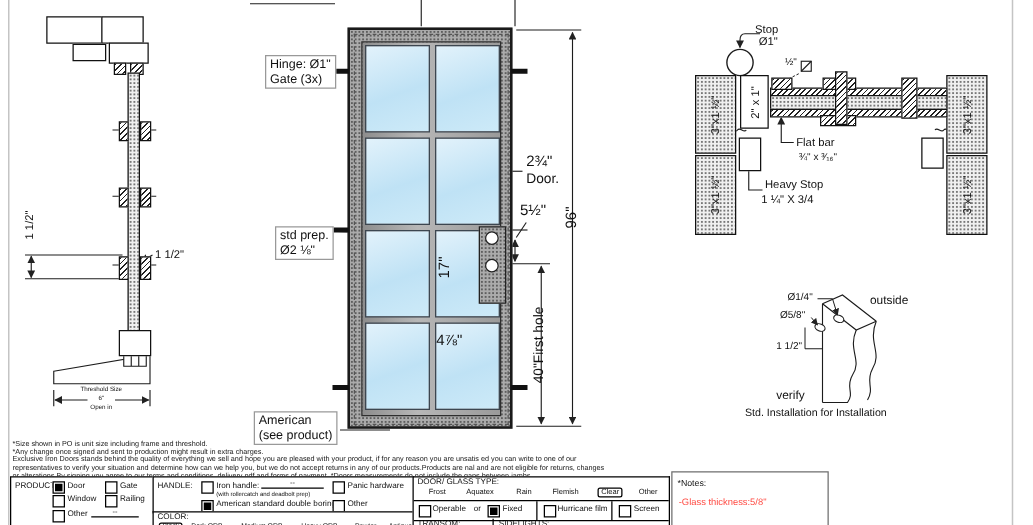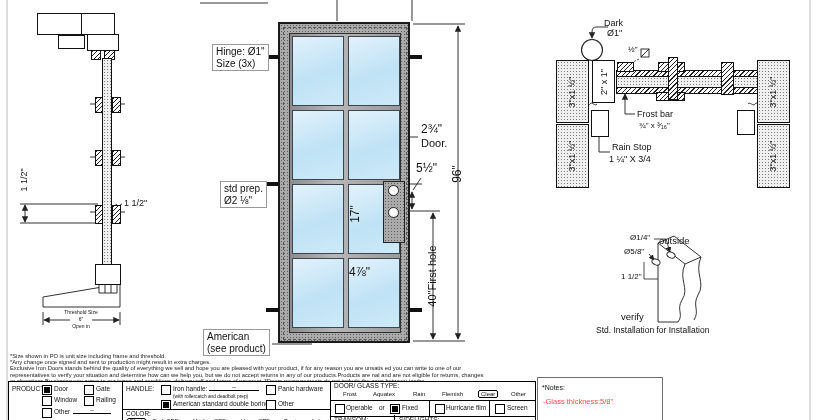--- a/index.html
+++ b/index.html
@@ -243,7 +243,7 @@
     <div class="abs" style="left:591px;top:110px;width:16px;height:25px;border:1.5px solid #111;background:#fff;"></div>
     <div class="abs" style="left:737px;top:110px;width:16px;height:23px;border:1.5px solid #111;background:#fff;"></div>
 
-    <div class="txt dim-s" style="left:604px;top:19px;">Dark</div>
+    <div class="txt dim-s" style="left:604px;top:19px;">Stop</div>
     <div class="txt dim-s" style="left:607px;top:29px;">Ø1"</div>
     <div class="txt" style="left:628px;top:46px;font-size:8px;">½"</div>
     <div class="txt dim-s" style="left:637px;top:110px;">Frost bar</div>

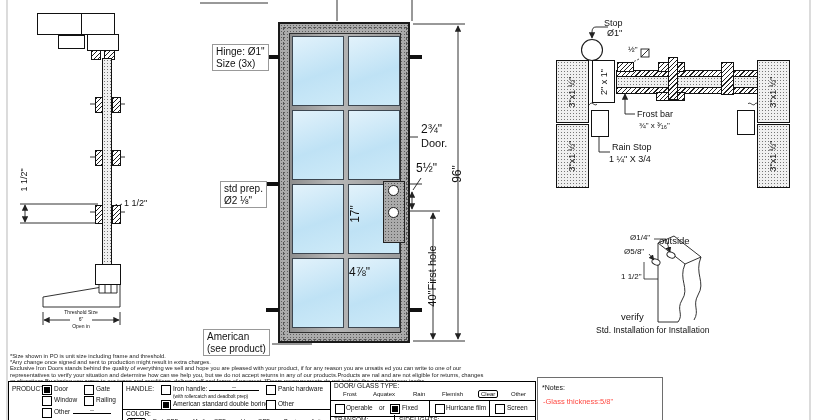--- a/index.html
+++ b/index.html
@@ -185,7 +185,7 @@
 
     <div class="lblbox" style="left:212px;top:44px;">
       <div>Hinge: Ø1"</div>
-      <div>Size (3x)</div>
+      <div>Gate (3x)</div>
     </div>
     <div class="lblbox" style="left:220px;top:181px;">
       <div>std prep.</div>

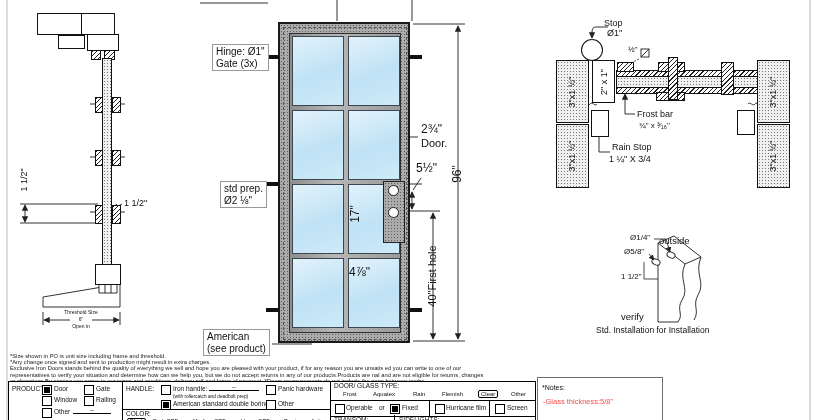--- a/index.html
+++ b/index.html
@@ -246,7 +246,7 @@
     <div class="txt dim-s" style="left:604px;top:19px;">Stop</div>
     <div class="txt dim-s" style="left:607px;top:29px;">Ø1"</div>
     <div class="txt" style="left:628px;top:46px;font-size:8px;">½"</div>
-    <div class="txt dim-s" style="left:637px;top:110px;">Frost bar</div>
+    <div class="txt dim-s" style="left:637px;top:110px;">Flat bar</div>
     <div class="txt" style="left:639px;top:122px;font-size:8px;">¾" x ³⁄₁₆"</div>
     <div class="txt dim-s" style="left:612px;top:143px;">Rain Stop</div>
     <div class="txt dim-s" style="left:609px;top:155px;">1 ¼" X 3/4</div>

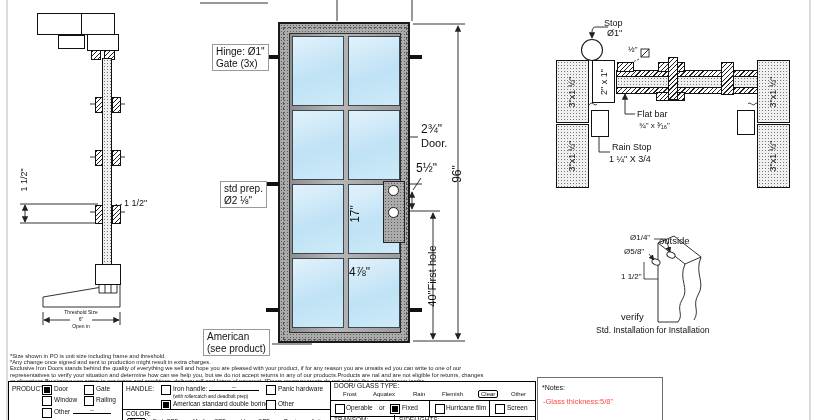--- a/index.html
+++ b/index.html
@@ -248,7 +248,7 @@
     <div class="txt" style="left:628px;top:46px;font-size:8px;">½"</div>
     <div class="txt dim-s" style="left:637px;top:110px;">Flat bar</div>
     <div class="txt" style="left:639px;top:122px;font-size:8px;">¾" x ³⁄₁₆"</div>
-    <div class="txt dim-s" style="left:612px;top:143px;">Rain Stop</div>
+    <div class="txt dim-s" style="left:612px;top:143px;">Heavy Stop</div>
     <div class="txt dim-s" style="left:609px;top:155px;">1 ¼" X 3/4</div>
   </div>
 

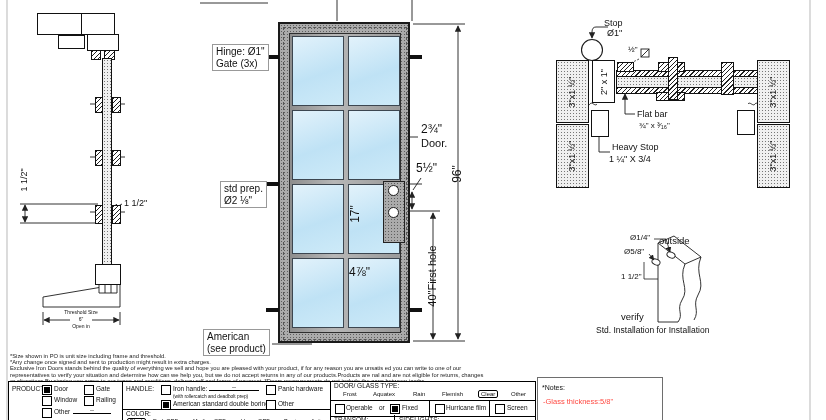--- a/index.html
+++ b/index.html
@@ -256,7 +256,7 @@
     <div class="txt" style="left:630px;top:234px;font-size:8px;">Ø1/4"</div>
     <div class="txt" style="left:624px;top:248px;font-size:8px;">Ø5/8"</div>
     <div class="txt" style="left:621px;top:273px;font-size:8px;">1 1/2"</div>
-    <div class="txt" style="left:659px;top:236px;font-size:9.5px;">outside</div>
+    <div class="txt" style="left:696px;top:236px;font-size:9.5px;">outside</div>
     <div class="txt" style="left:621px;top:312px;font-size:9.5px;">verify</div>
     <div class="txt" style="left:596px;top:326px;font-size:8.5px;">Std. Installation for Installation</div>
   </div>

